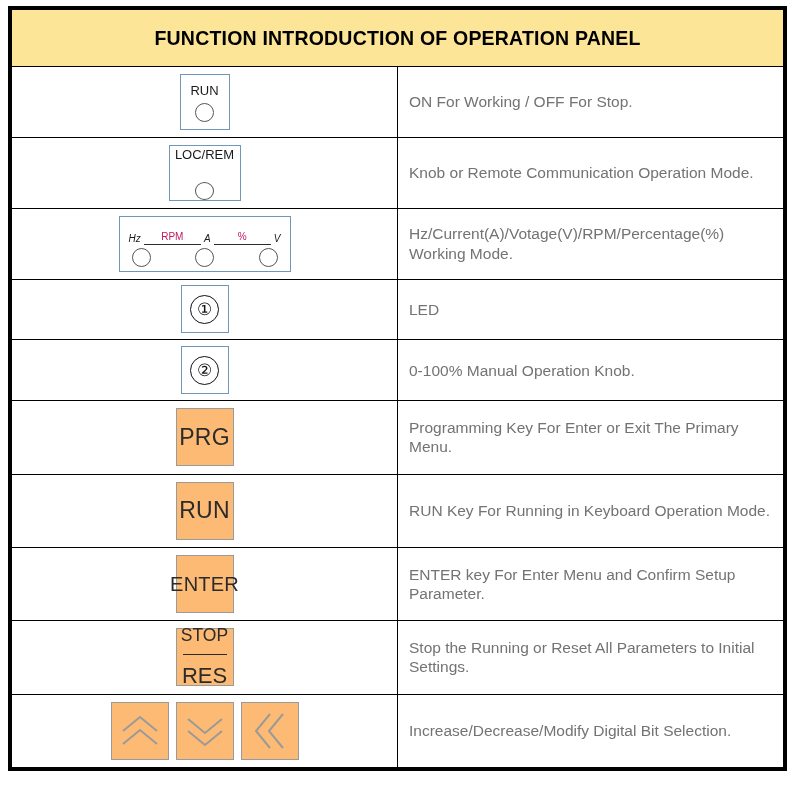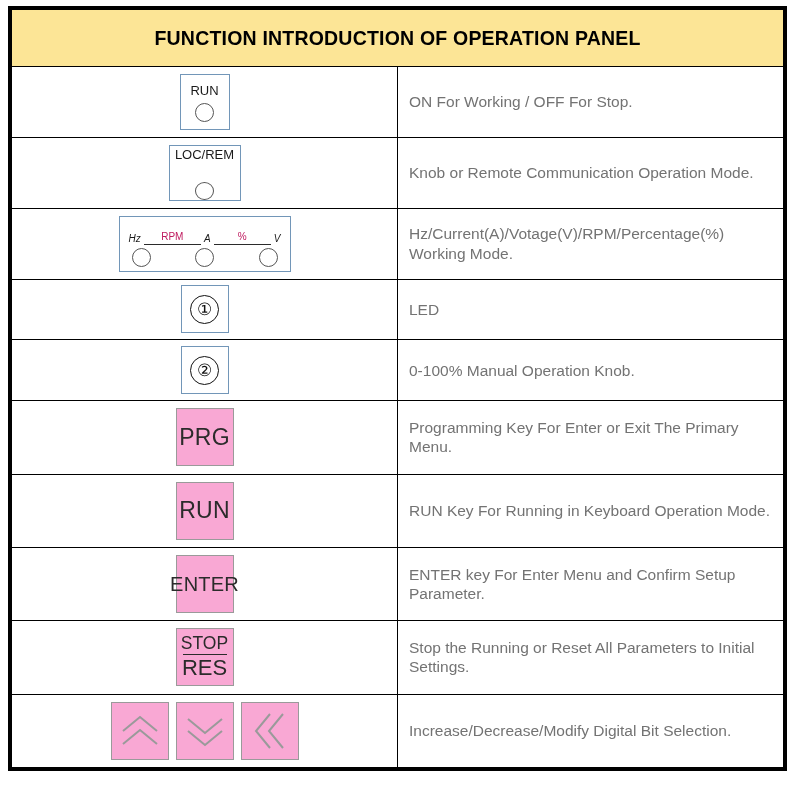--- a/index.html
+++ b/index.html
@@ -172,7 +172,7 @@
   
   .keycap {
     border: 1.4px solid #9a9a9a;
-    background: #f9a8d4;
+    background: #fdba74;
     box-sizing: border-box;
     display: inline-flex;
     align-items: center;

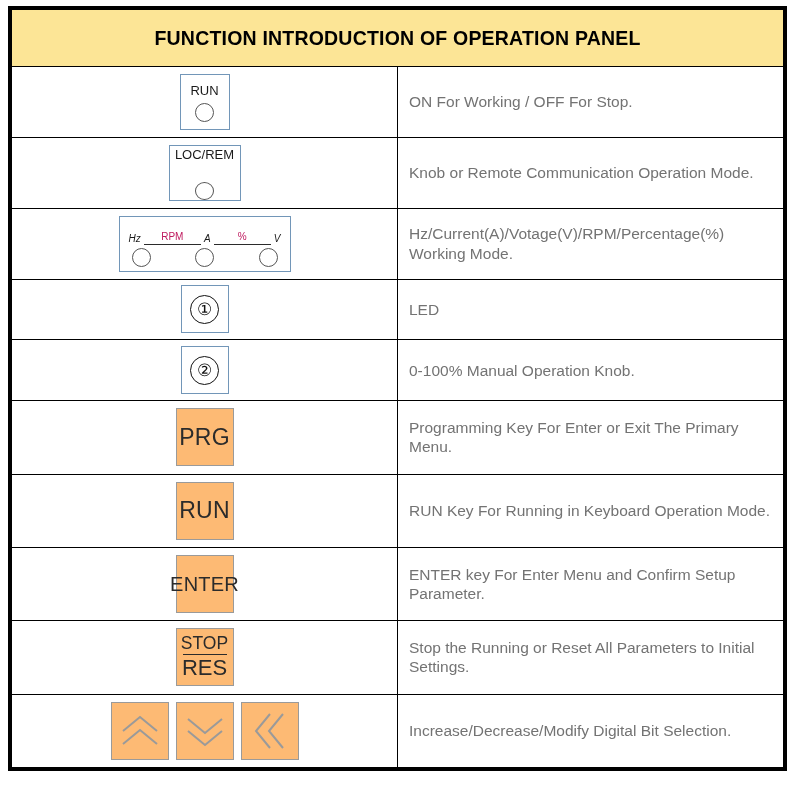--- a/index.html
+++ b/index.html
@@ -186,7 +186,7 @@
   .key-stop {
     flex-direction: column;
     justify-content: center;
-    gap: 0;
+    gap: 8px;
   }
   .key-stop .top {
     font-size: 17.5px;

